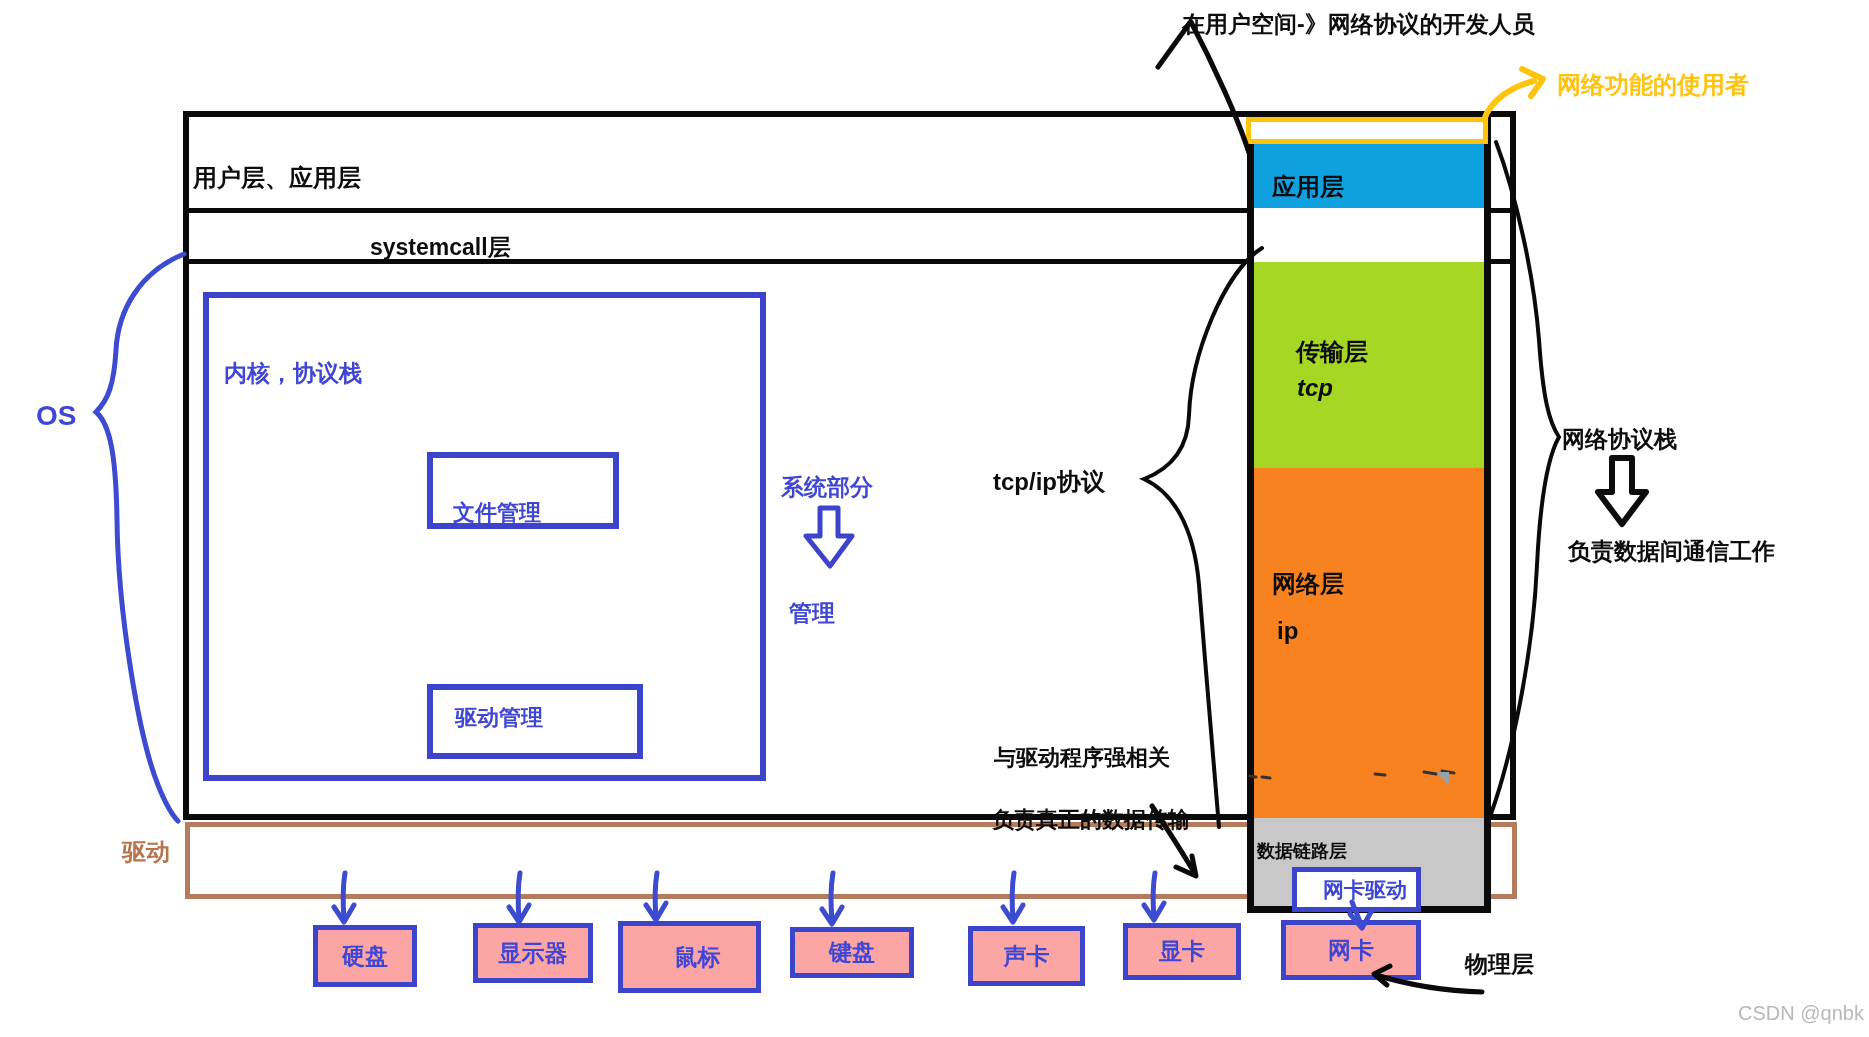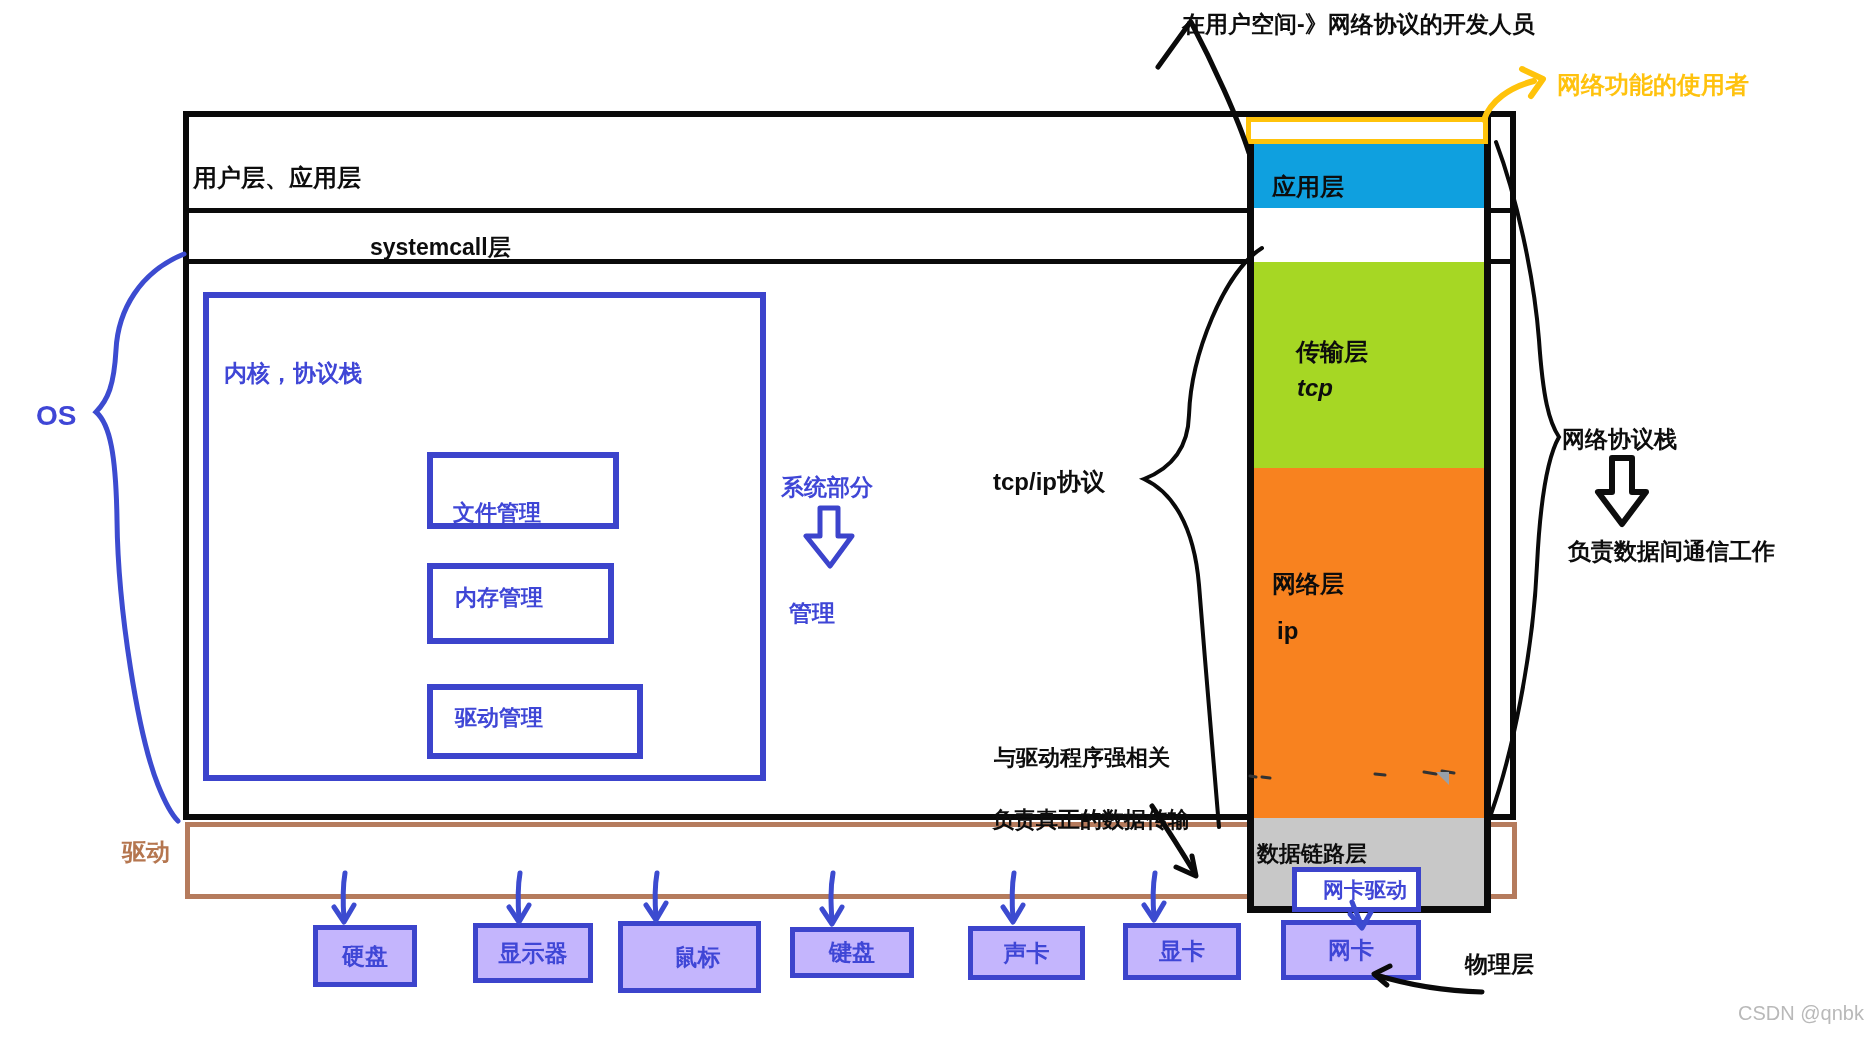--- a/index.html
+++ b/index.html
@@ -102,9 +102,6 @@
   <div class="abs kbox k1">
     <div class="lbl">文件管理</div>
   </div>
-  <div class="abs kbox k2">
-    <div class="lbl">内存管理</div>
-  </div>
   <div class="abs kbox k3">
     <div class="lbl">驱动管理</div>
   </div>

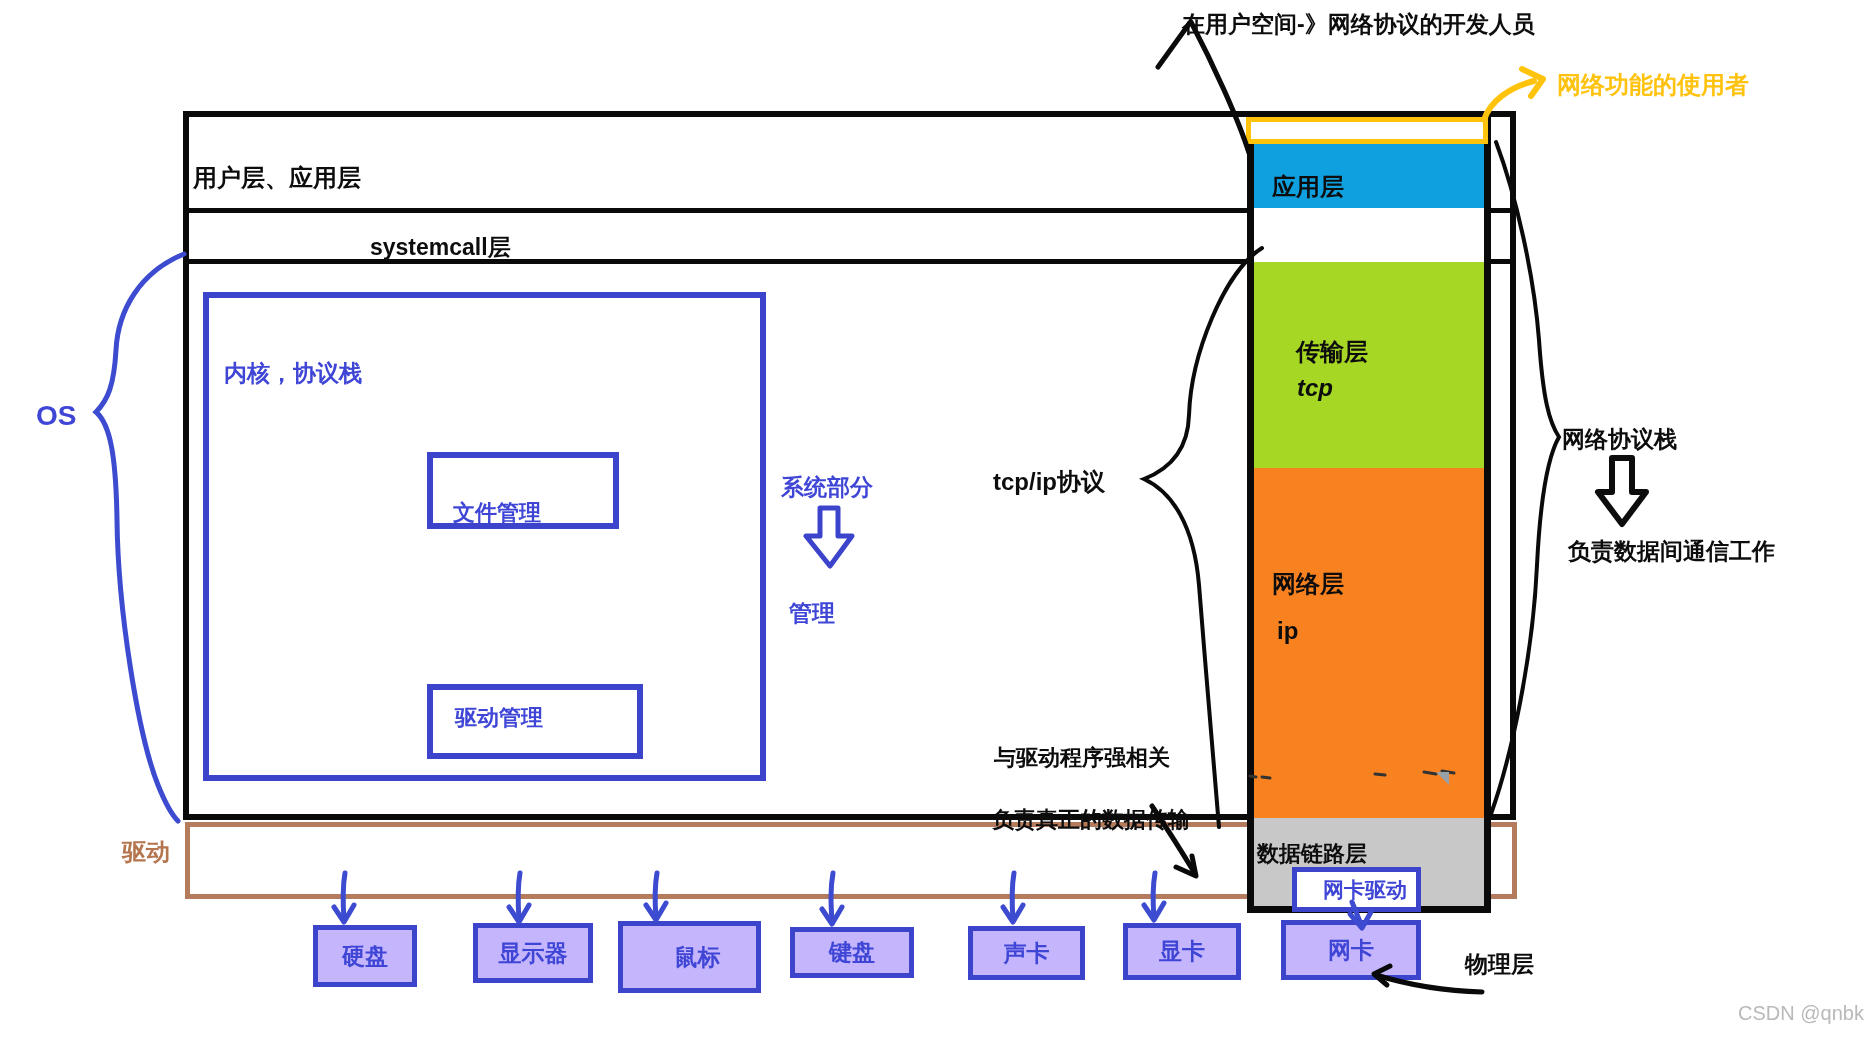--- a/index.html
+++ b/index.html
@@ -52,7 +52,7 @@
   .transport-sub{left:1297px;top:374px;font-size:24px;font-style:italic;}
   .network-label{left:1272px;top:568px;font-size:24px;}
   .network-sub{left:1277px;top:605px;font-size:24px;margin-top:12px;}
-  .datalink-label{left:1257px;top:839px;font-size:22px;}
+  .datalink-label{left:1257px;top:839px;font-size:18px;}
   .nic-driver-box{left:1292px;top:867px;width:129px;height:45px;border:5px solid #3c44cc;background:#fff;
                   display:flex;align-items:center;justify-content:center;}
   .nic-driver-box .lbl{font-size:21px;font-weight:bold;color:#3f46d6;margin-left:17px;}

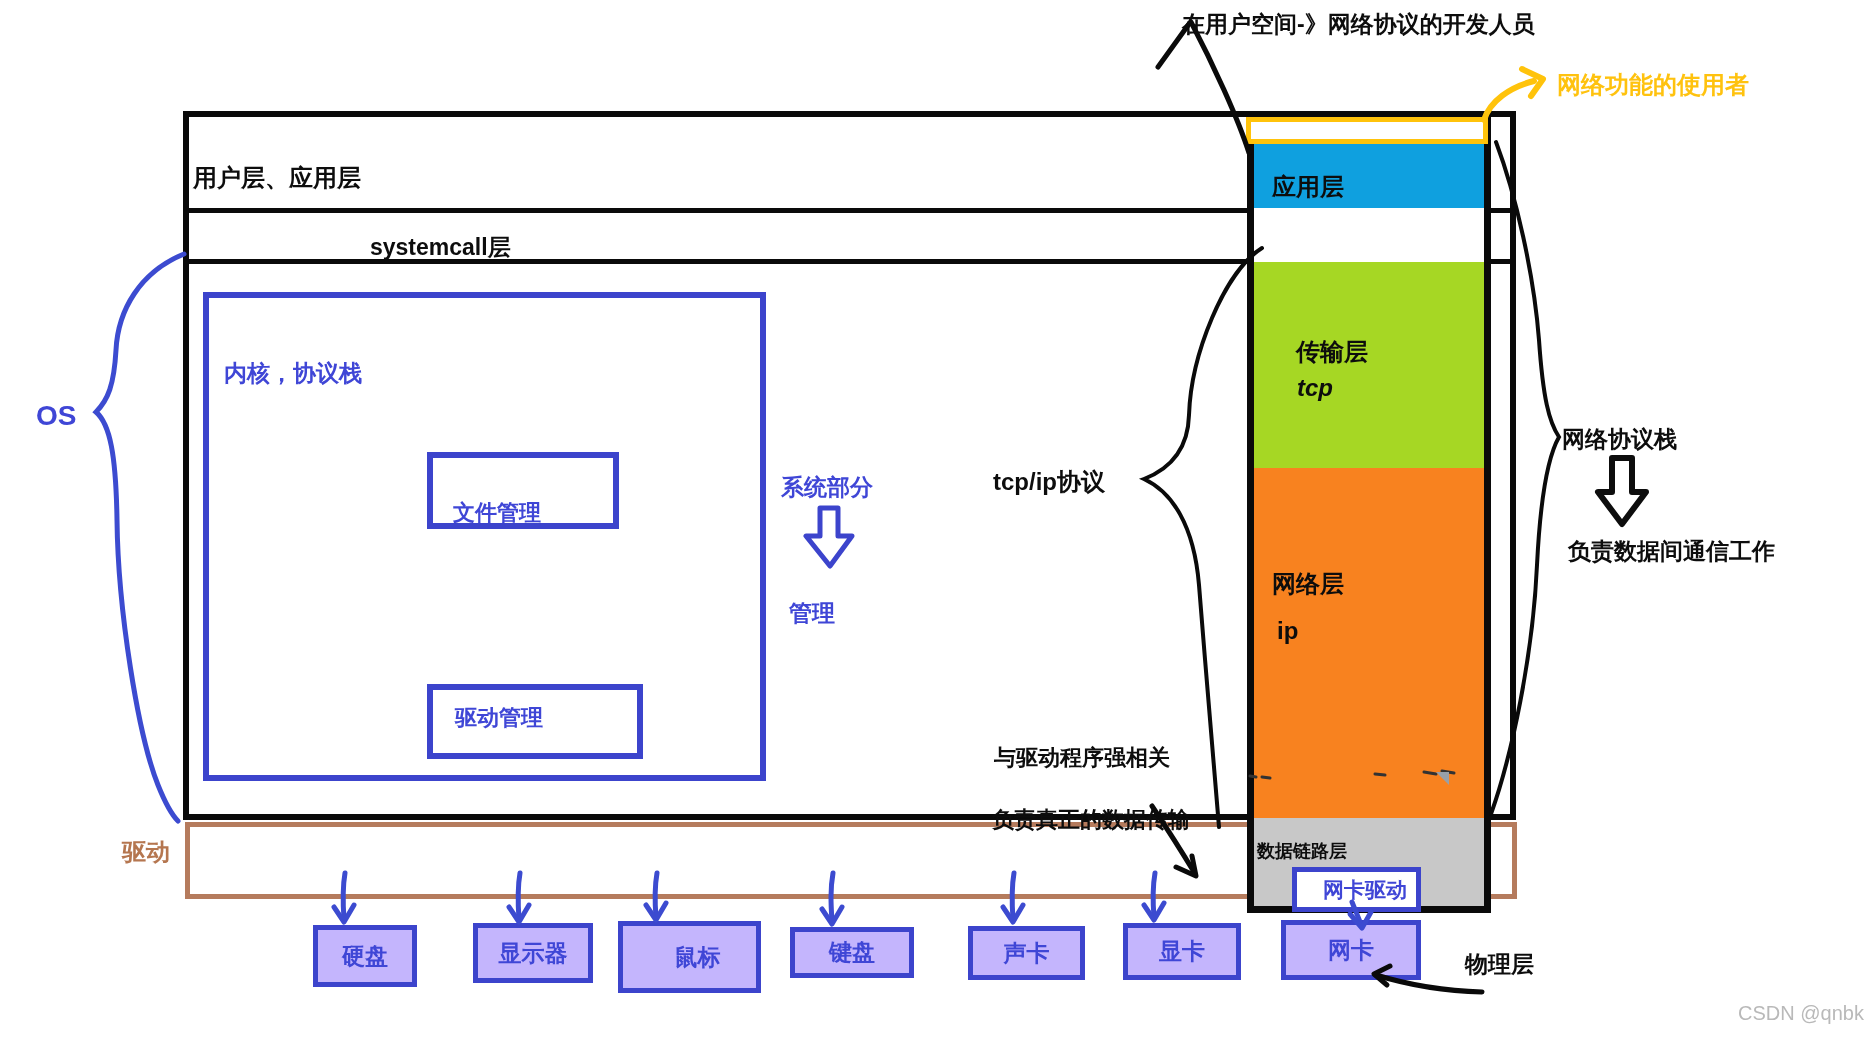--- a/index.html
+++ b/index.html
@@ -68,7 +68,7 @@
   .physical-label{left:1465px;top:949px;font-size:23px;}
 
   
-  .dev{border:5px solid #3c44cc;background:#c4b5fd;display:flex;align-items:center;justify-content:center;}
+  .dev{border:5px solid #3c44cc;background:#fca5a5;display:flex;align-items:center;justify-content:center;}
   .dev .lbl{font-size:23px;font-weight:bold;color:#3f46d6;}
   .d0{left:313px;top:925px;width:104px;height:62px;}
   .d1{left:473px;top:923px;width:120px;height:60px;}

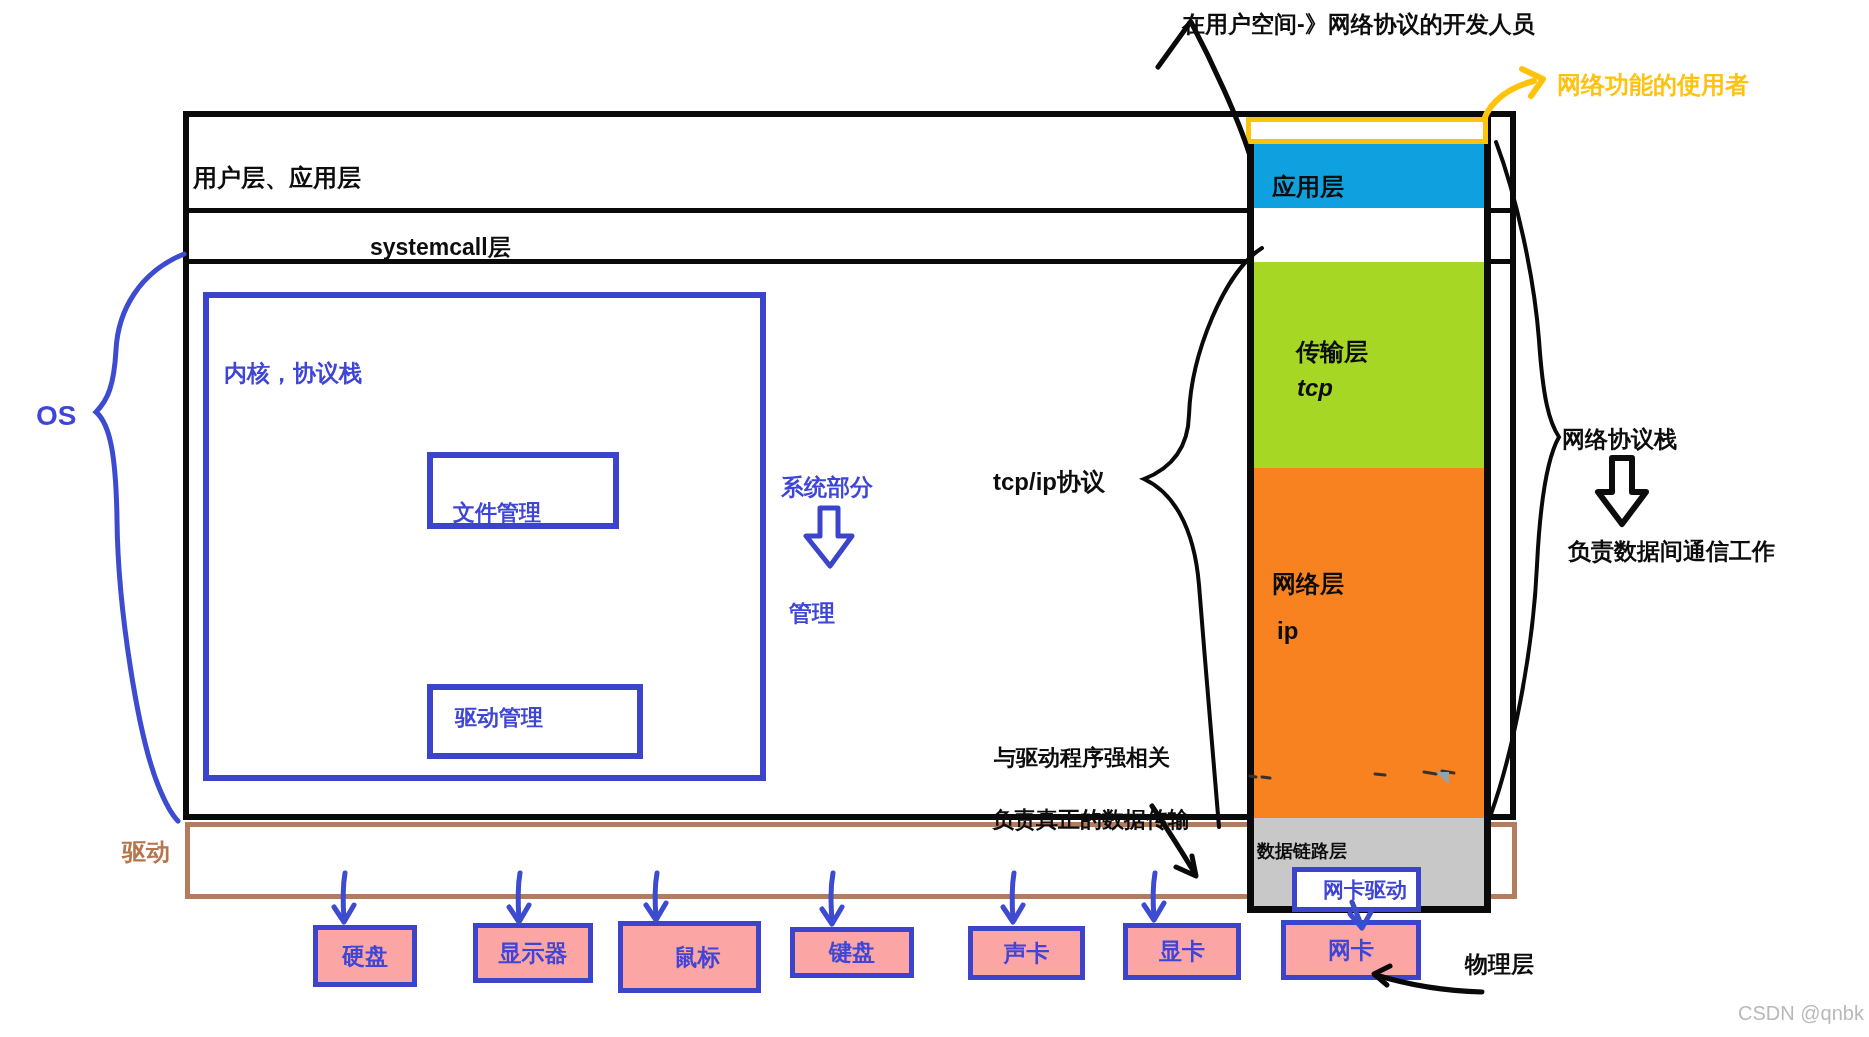--- a/index.html
+++ b/index.html
@@ -74,7 +74,7 @@
   .d1{left:473px;top:923px;width:120px;height:60px;}
   .d2{left:618px;top:921px;width:143px;height:72px;padding-left:16px;}
   .d3{left:790px;top:927px;width:124px;height:51px;}
-  .d4{left:968px;top:926px;width:117px;height:54px;}
+  .d4{left:968px;top:926px;width:117px;height:60px;}
   .d5{left:1123px;top:923px;width:118px;height:57px;}
   .d6{left:1281px;top:920px;width:140px;height:60px;}
 

